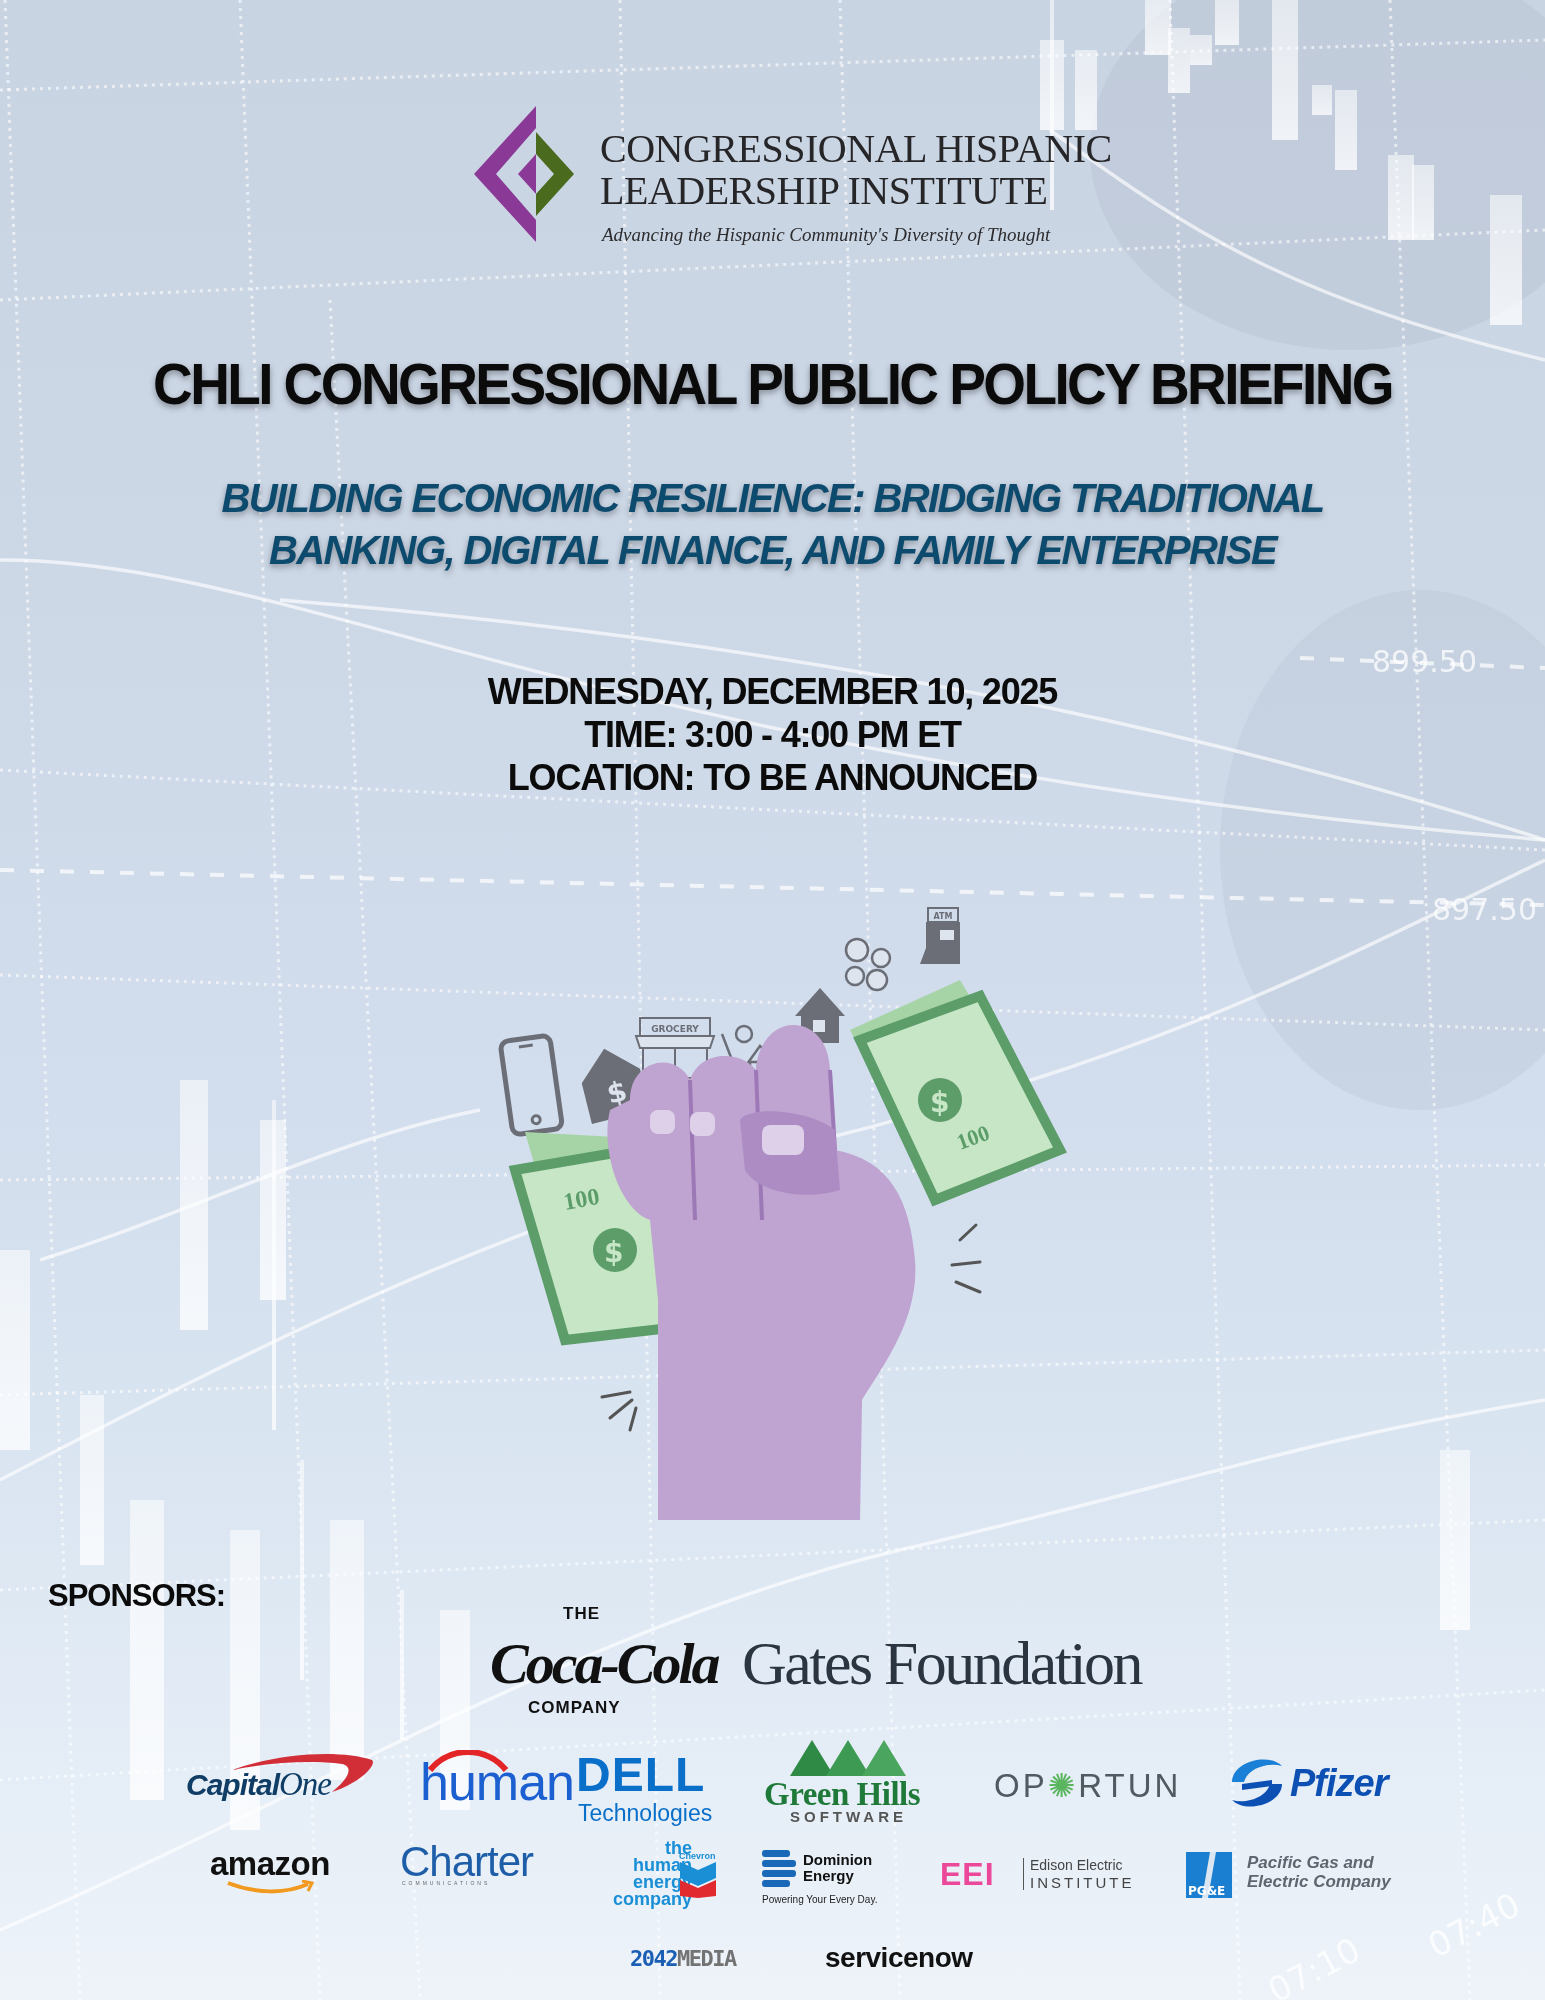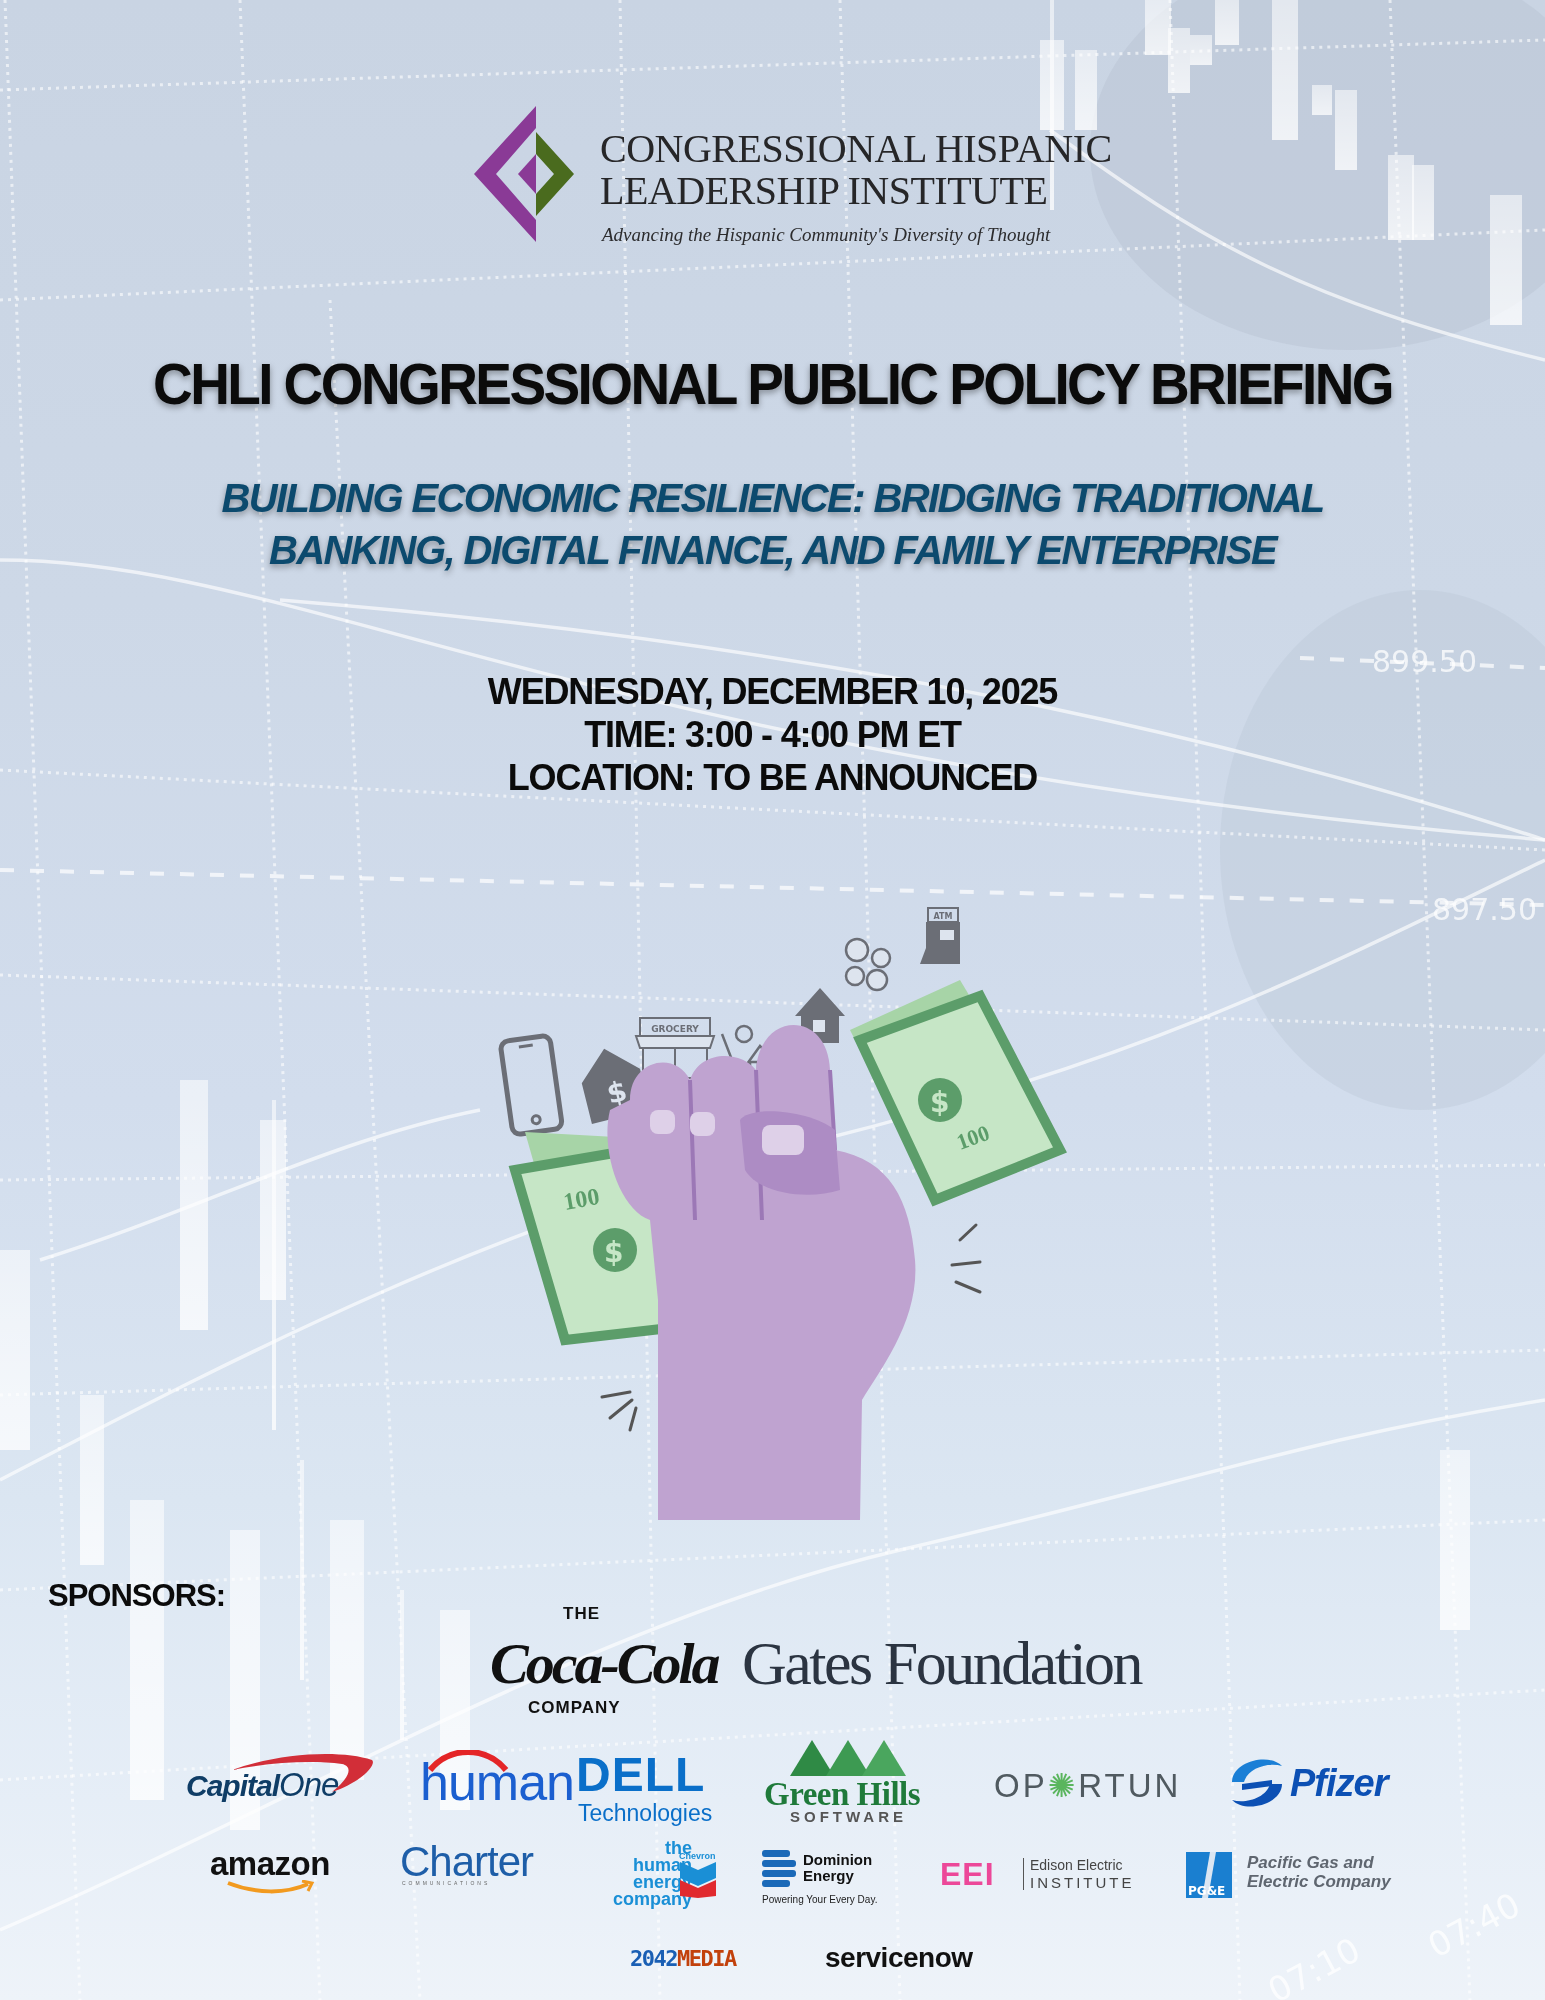--- a/index.html
+++ b/index.html
@@ -35,7 +35,7 @@
   .gates { position: absolute; left: 742px; top: 1628px; font-family: "Liberation Serif", serif; font-size: 62px; letter-spacing: -2.5px; color: #2b3441; white-space: nowrap; }
 
   .capone { position: absolute; left: 186px; top: 1766px; font-family: "Liberation Sans", sans-serif; font-weight: 700; font-style: italic; font-size: 30px; color: #0f3d66; letter-spacing: -1px; white-space: nowrap; }
-  .capone .one { font-family: Liberation Sans, sans-serif; font-weight: 400; font-size: 33px; }
+  .capone .one { font-family: Liberation Serif, serif; font-weight: 400; font-size: 33px; }
   .citi { position: absolute; left: 420px; top: 1752px; font-family: "Liberation Sans", sans-serif; font-size: 52px; color: #1b5fd0; letter-spacing: -1px; }
   .dell { position: absolute; left: 576px; top: 1747px; font-family: "Liberation Sans", sans-serif; font-weight: 700; font-size: 48px; color: #0a6fc9; letter-spacing: 1px; }
   .dell-sub { position: absolute; left: 578px; top: 1800px; font-family: "Liberation Sans", sans-serif; font-size: 23px; color: #0a6fc9; }

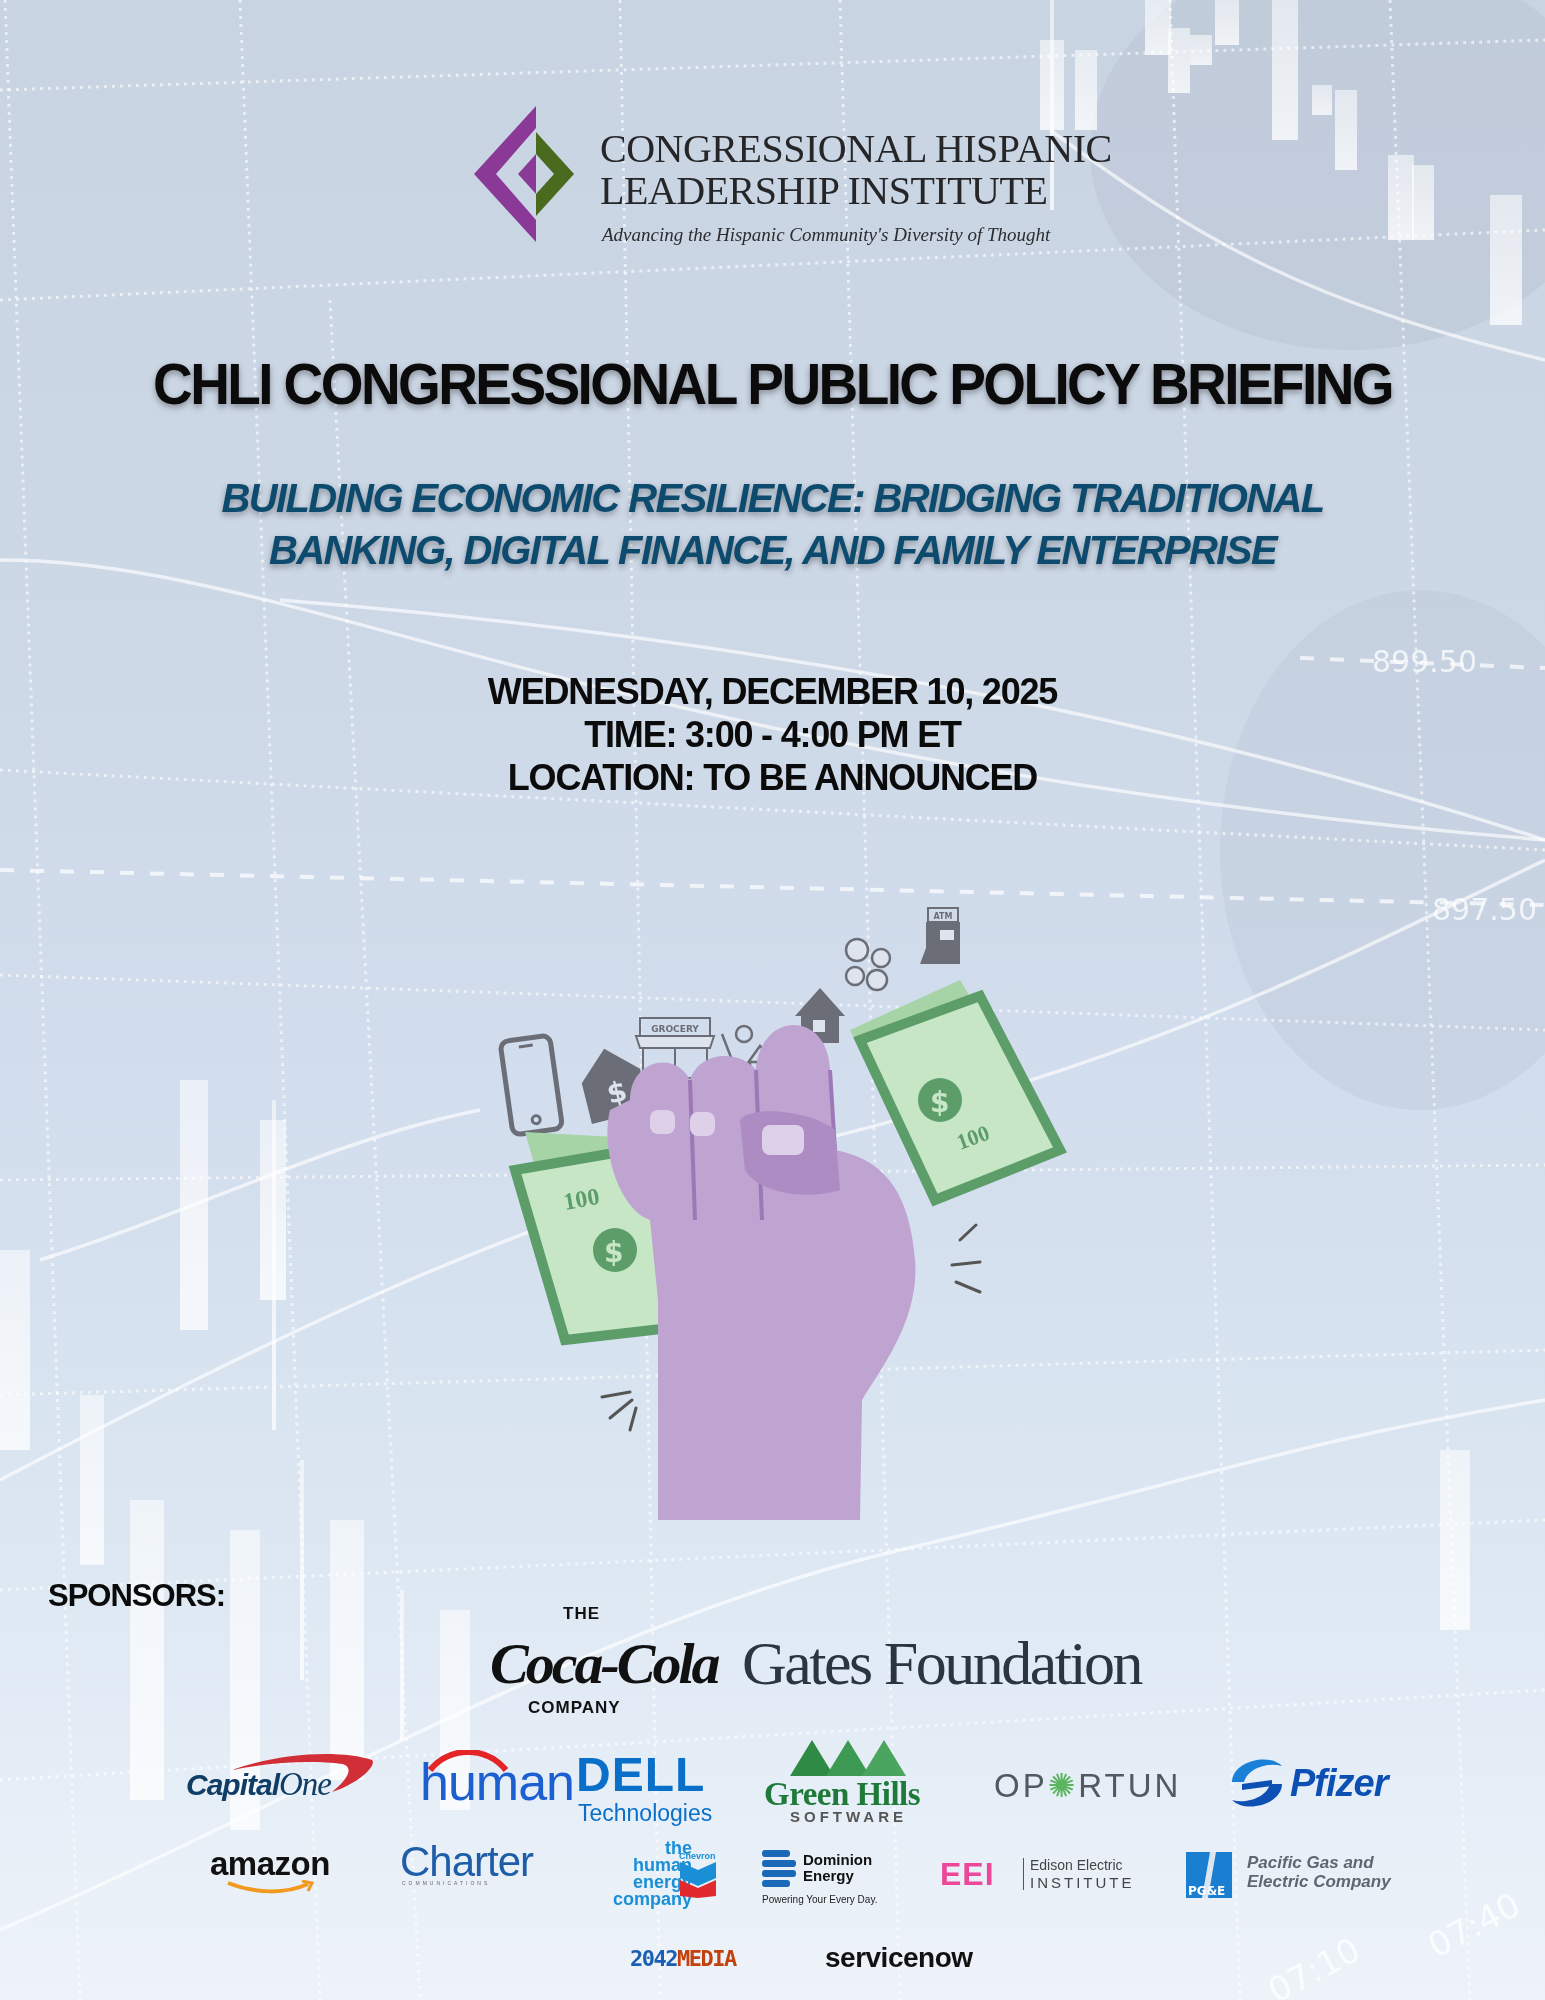--- a/index.html
+++ b/index.html
@@ -56,7 +56,7 @@
   .eei-name .inst { letter-spacing: 3px; font-size: 15px; }
   .pge-text { position: absolute; left: 1247px; top: 1853px; font-family: "Liberation Sans", sans-serif; font-weight: 700; font-style: italic; font-size: 17px; line-height: 19px; color: #5f6670; }
   .m2042 { position: absolute; left: 630px; top: 1946px; font-family: "DejaVu Sans Mono", monospace; font-weight: 700; font-size: 22px; letter-spacing: -1.5px; }
-  .m2042 .num { color: #1a5fb4; } .m2042 .med { color: #c2410c; }
+  .m2042 .num { color: #1a5fb4; } .m2042 .med { color: #737373; }
   .servicenow { position: absolute; left: 825px; top: 1942px; font-family: "Liberation Sans", sans-serif; font-weight: 700; font-size: 28px; letter-spacing: -0.5px; color: #111; }
 </style>
 </head>

